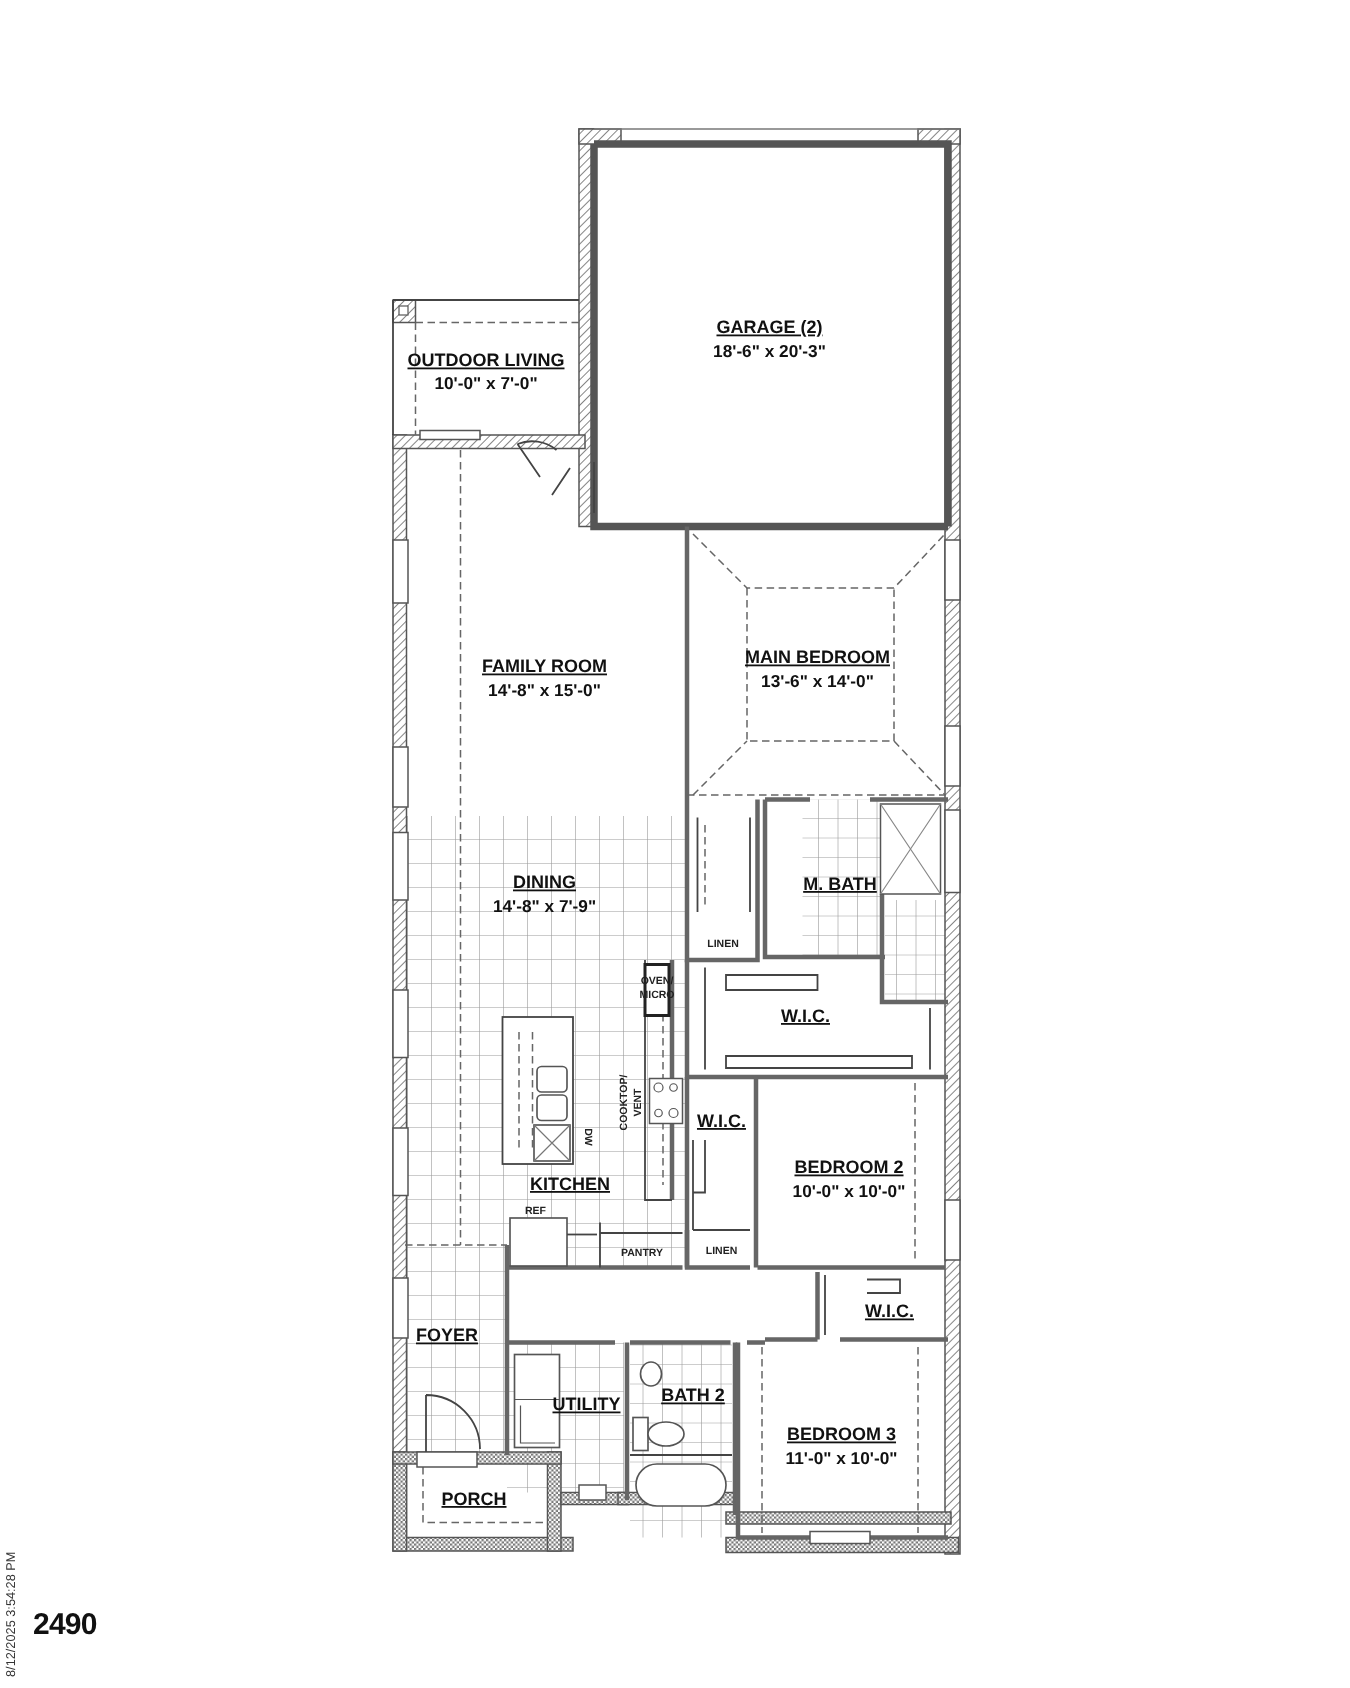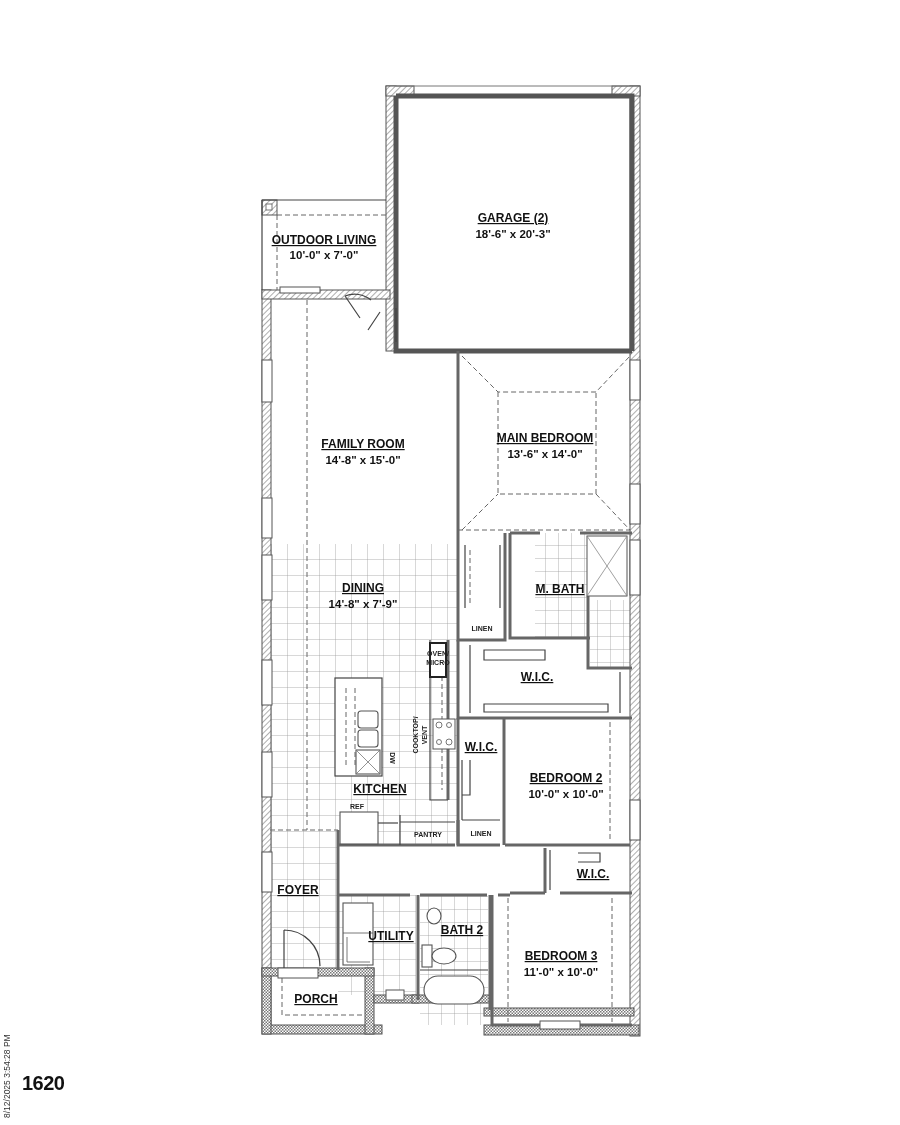--- a/index.html
+++ b/index.html
@@ -241,7 +241,7 @@
   </g>
 </svg>
 
-<div class="plan-number">1620</div>
+<div class="plan-number">2490</div>
 <div class="timestamp">8/12/2025 3:54:28 PM</div>
 
 </body></html>

